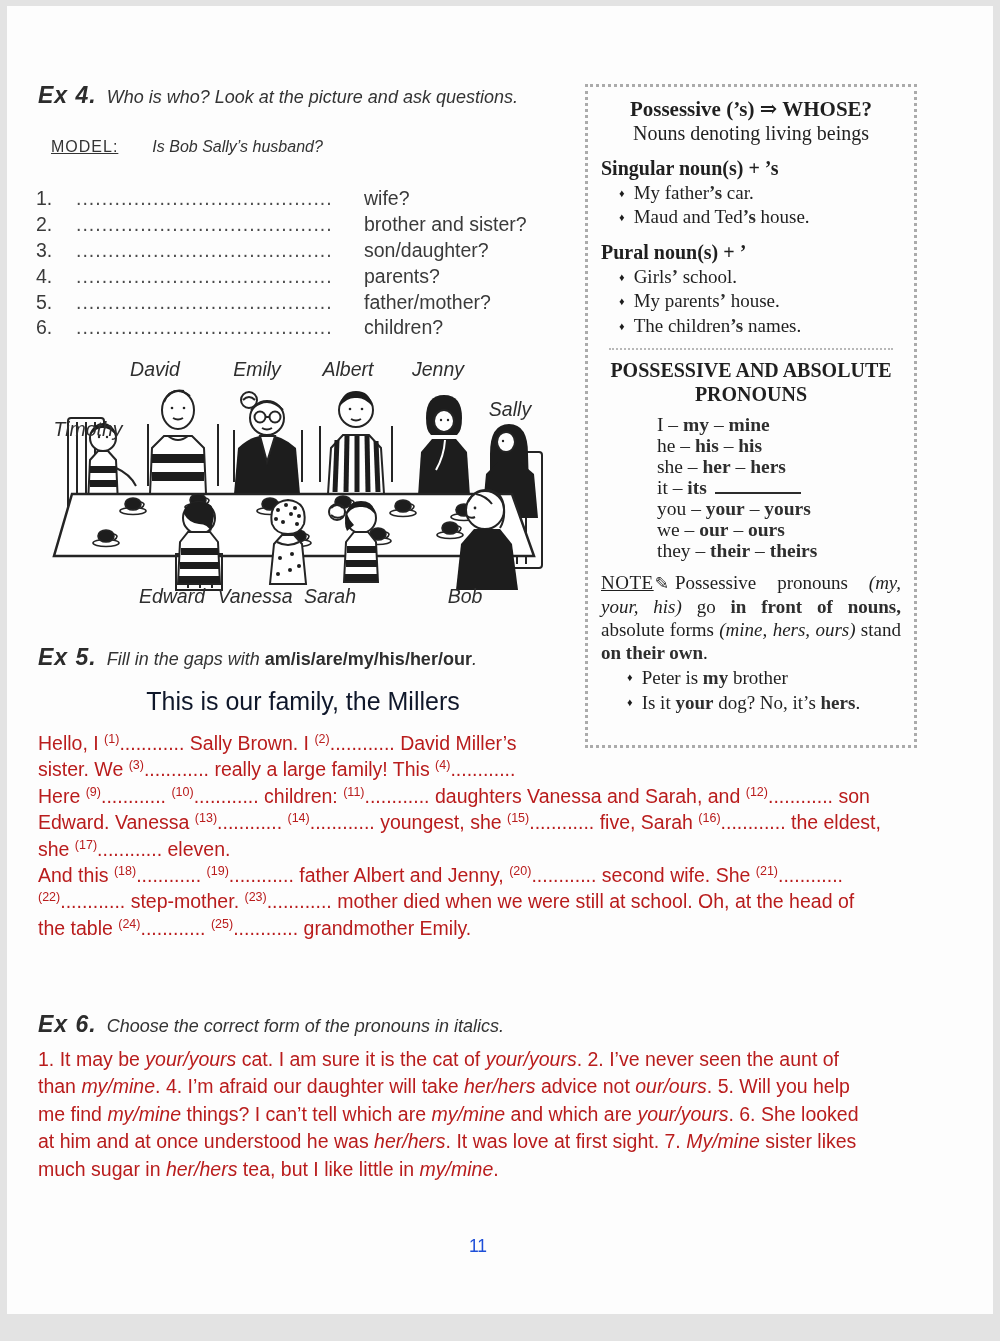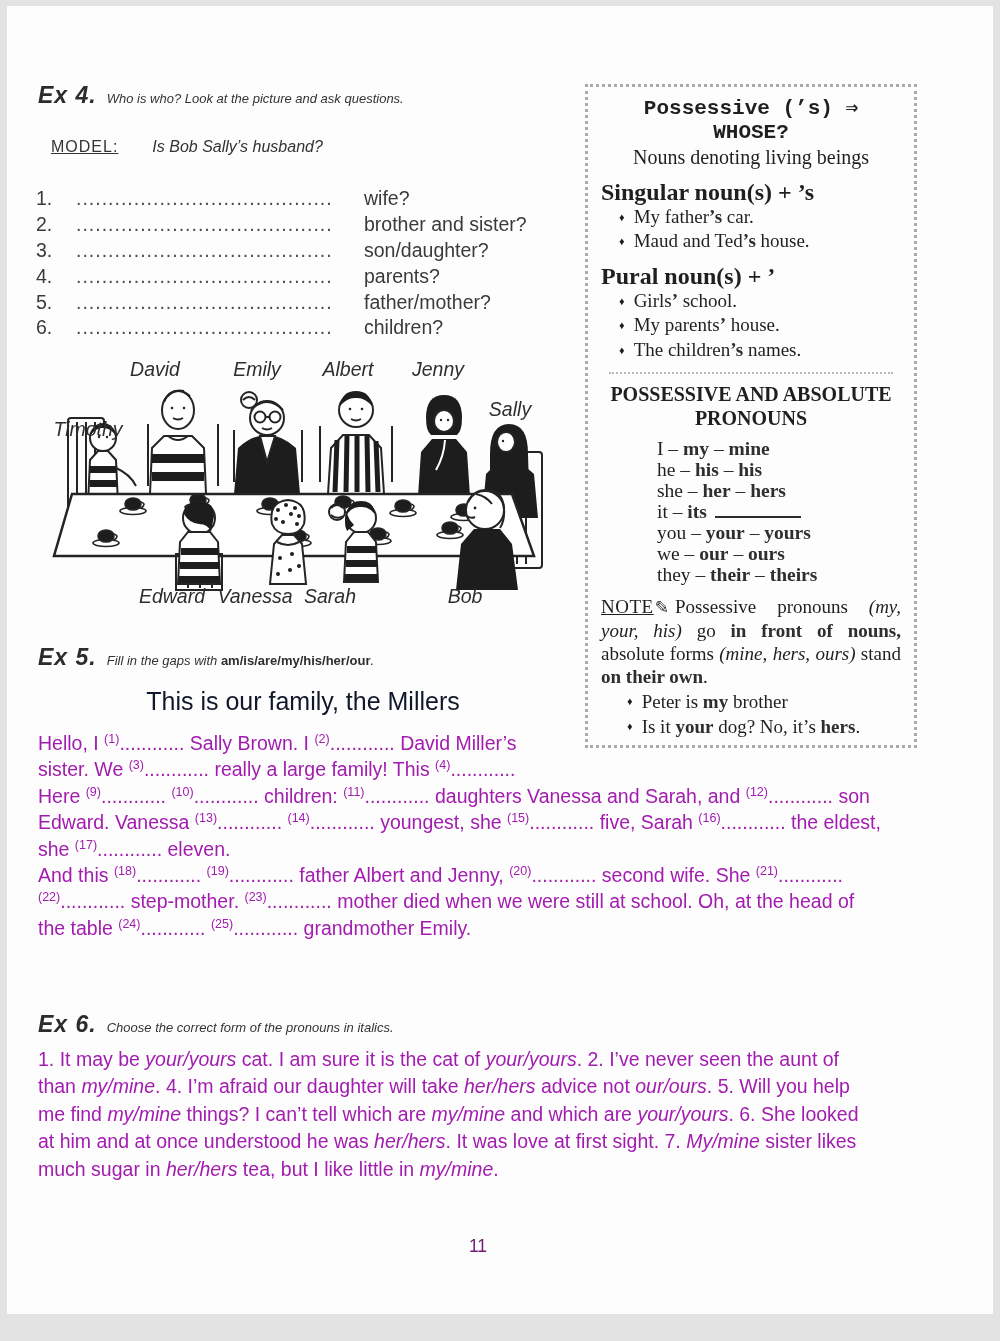--- a/index.html
+++ b/index.html
@@ -16,7 +16,7 @@
   
   .ex-heading{font-size:19.5px;white-space:nowrap;}
   .ex-label{font-weight:bold;font-style:italic;font-size:23px;letter-spacing:1px;color:#2c2c2c;margin-right:10px;}
-  .ex-instr{font-style:italic;font-size:13px;color:#333;}
+  .ex-instr{font-style:italic;font-size:18px;color:#333;}
 
   
   .model-line{font-size:16px;white-space:nowrap;margin-left:15px;}

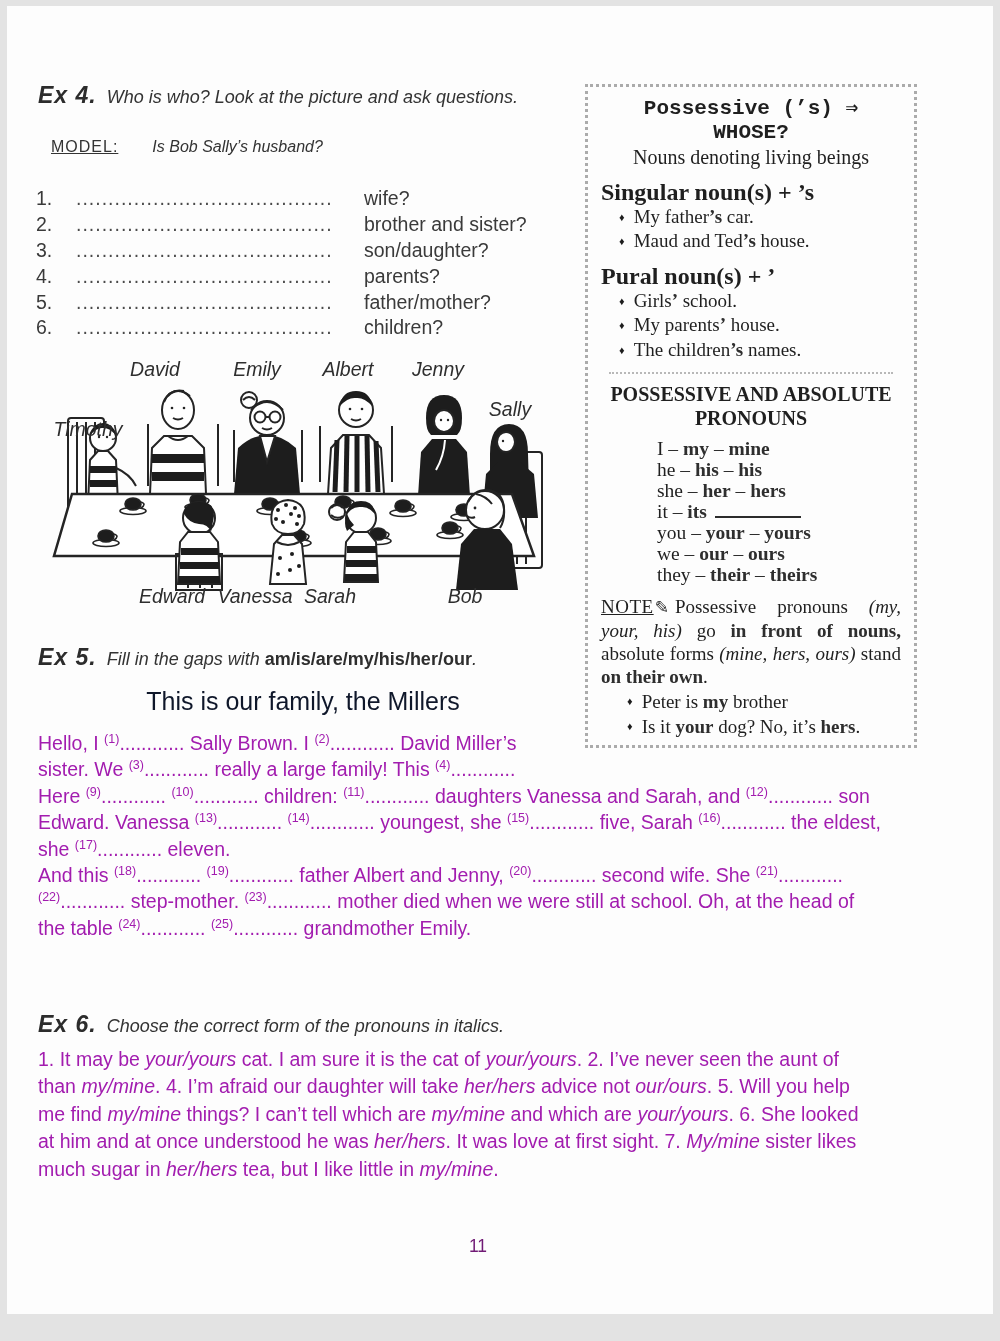--- a/index.html
+++ b/index.html
@@ -50,7 +50,7 @@
     font-family:"Liberation Serif","DejaVu Serif",serif;color:#1f1f1f;
     padding:10px 13px 8px 13px;
   }
-  .gb-title{text-align:center;font-weight:bold;font-size:21px;line-height:24px;font-family:Liberation Mono, monospace;}
+  .gb-title{text-align:center;font-weight:bold;font-size:21px;line-height:24px;}
   .gb-subtitle{text-align:center;font-size:20px;line-height:24px;}
   .gb-heading{font-weight:bold;font-size:24px;line-height:24px;margin-top:11px;}
   ul.gb-list{list-style:none;margin:1px 0 0 0;padding:0 0 0 18px;}

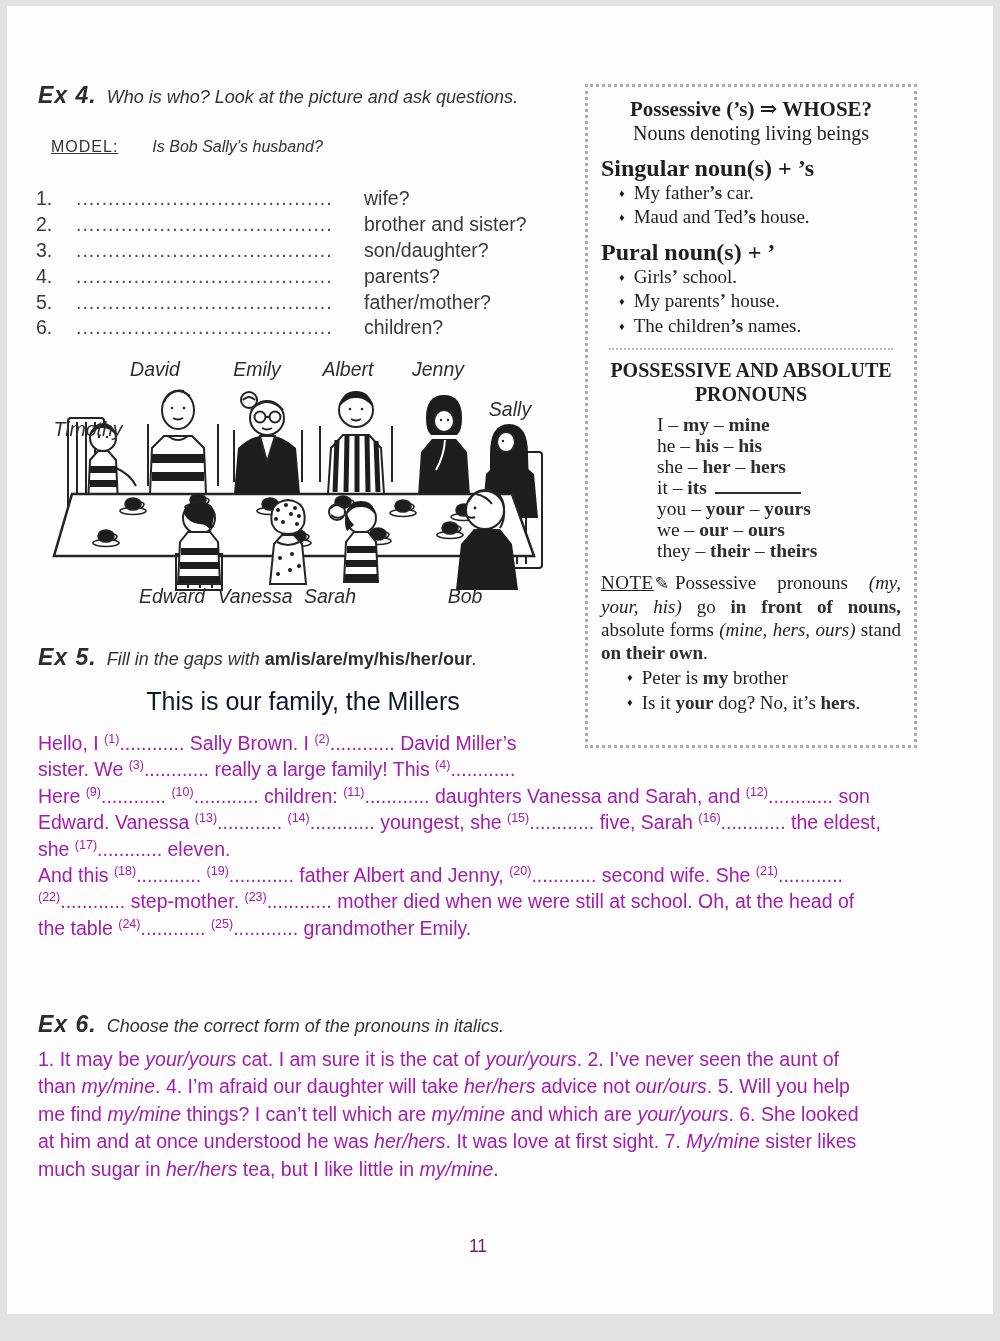--- a/index.html
+++ b/index.html
@@ -52,7 +52,7 @@
   }
   .gb-title{text-align:center;font-weight:bold;font-size:21px;line-height:24px;}
   .gb-subtitle{text-align:center;font-size:20px;line-height:24px;}
-  .gb-heading{font-weight:bold;font-size:24px;line-height:24px;margin-top:11px;}
+  .gb-heading{font-weight:bold;font-size:20px;line-height:24px;margin-top:11px;}
   ul.gb-list{list-style:none;margin:1px 0 0 0;padding:0 0 0 18px;}
   .gb-bullet{display:flex;font-size:19px;line-height:24px;}
   .diamond{font-size:11px;line-height:24px;margin-right:9px;color:#1d1d1d;}

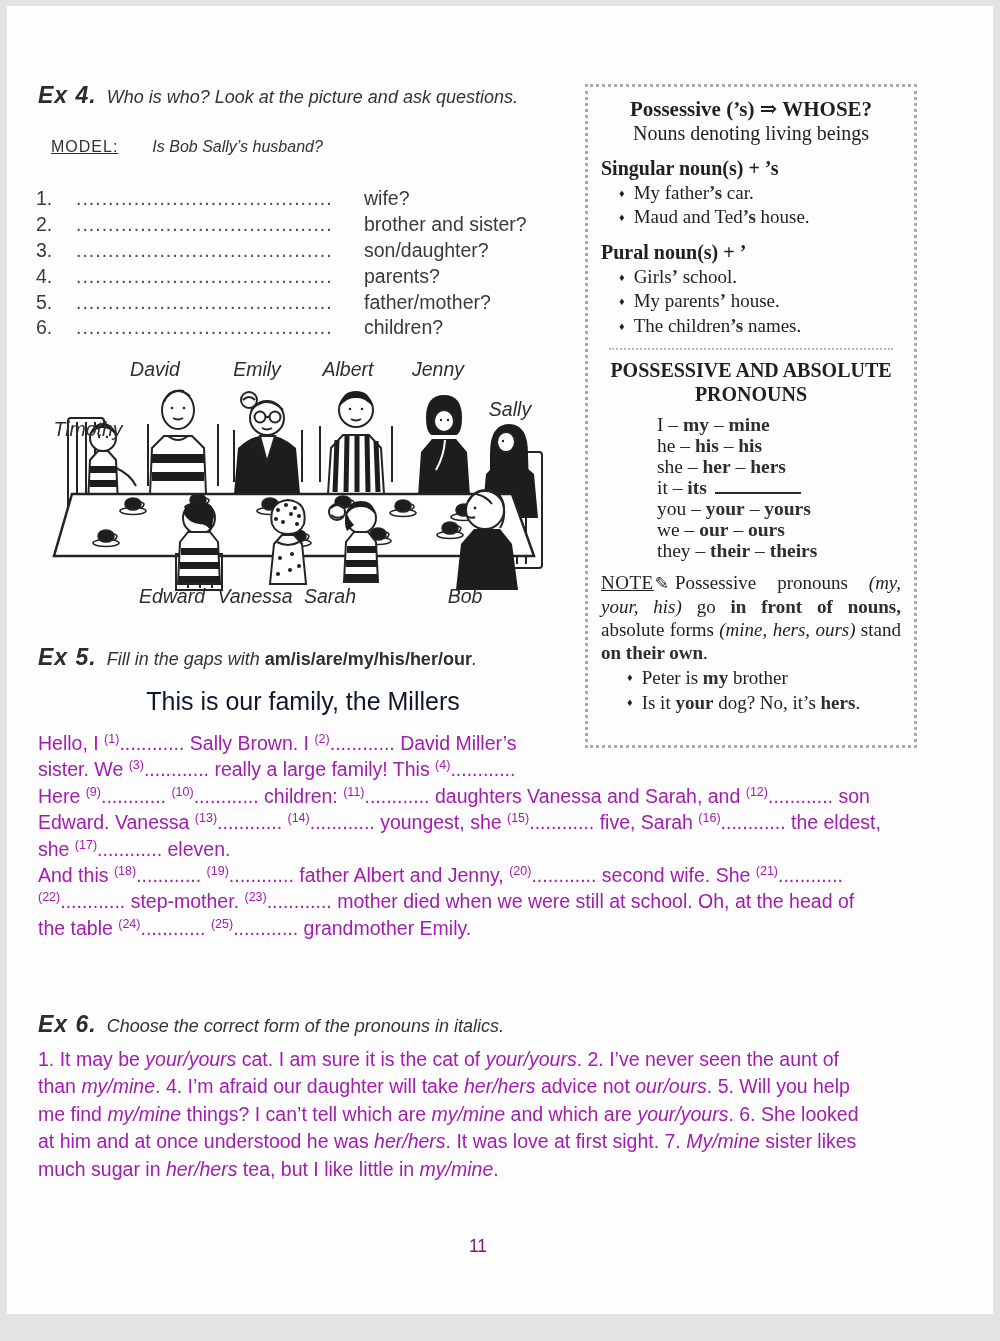--- a/index.html
+++ b/index.html
@@ -36,7 +36,7 @@
 
   
   .millers-title{font-size:25px;color:#0f172a;width:530px;text-align:center;}
-  .text-line{white-space:nowrap;font-size:19.5px;color:#a21caf;height:26.4px;}
+  .text-line{white-space:nowrap;font-size:19.5px;color:#b91c1c;height:26.4px;}
   #ex6-text .text-line{height:27.4px;}
   .seg-i{font-style:italic;}
   .seg-b{font-weight:bold;font-style:normal;color:#2e2e2e;}

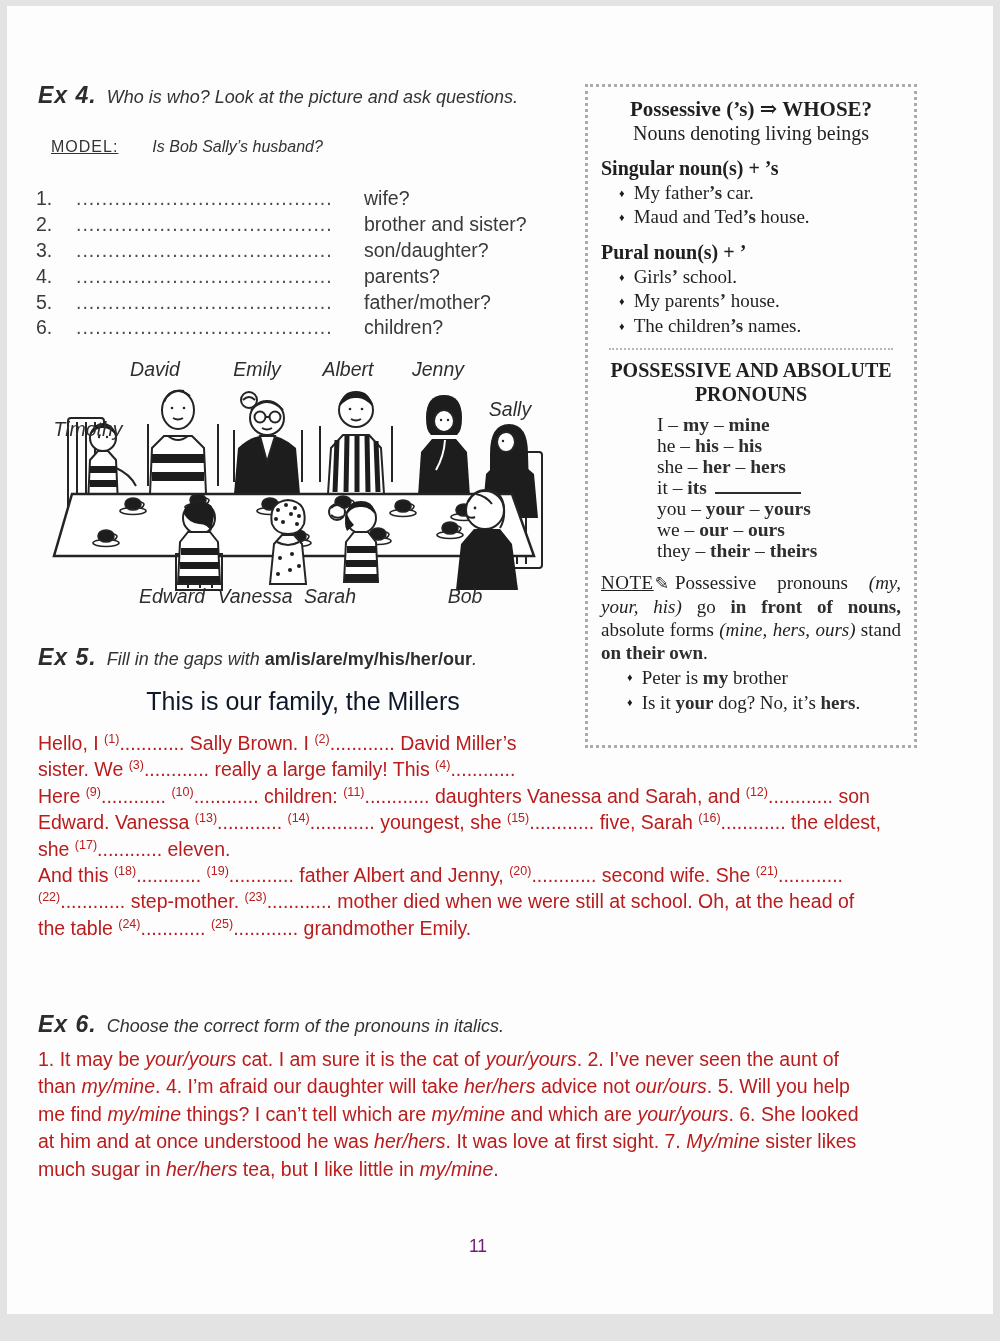--- a/index.html
+++ b/index.html
@@ -66,7 +66,7 @@
   .gb-note-bullets{margin-top:8px;padding-left:26px !important;}
   .gb-note-bullets .gb-bullet{line-height:25px;}
 
-  .page-num{font-size:17.5px;color:#701a75;width:60px;text-align:center;}
+  .page-num{font-size:17.5px;color:#1d4ed8;width:60px;text-align:center;}
 </style>
 </head>
 <body>

